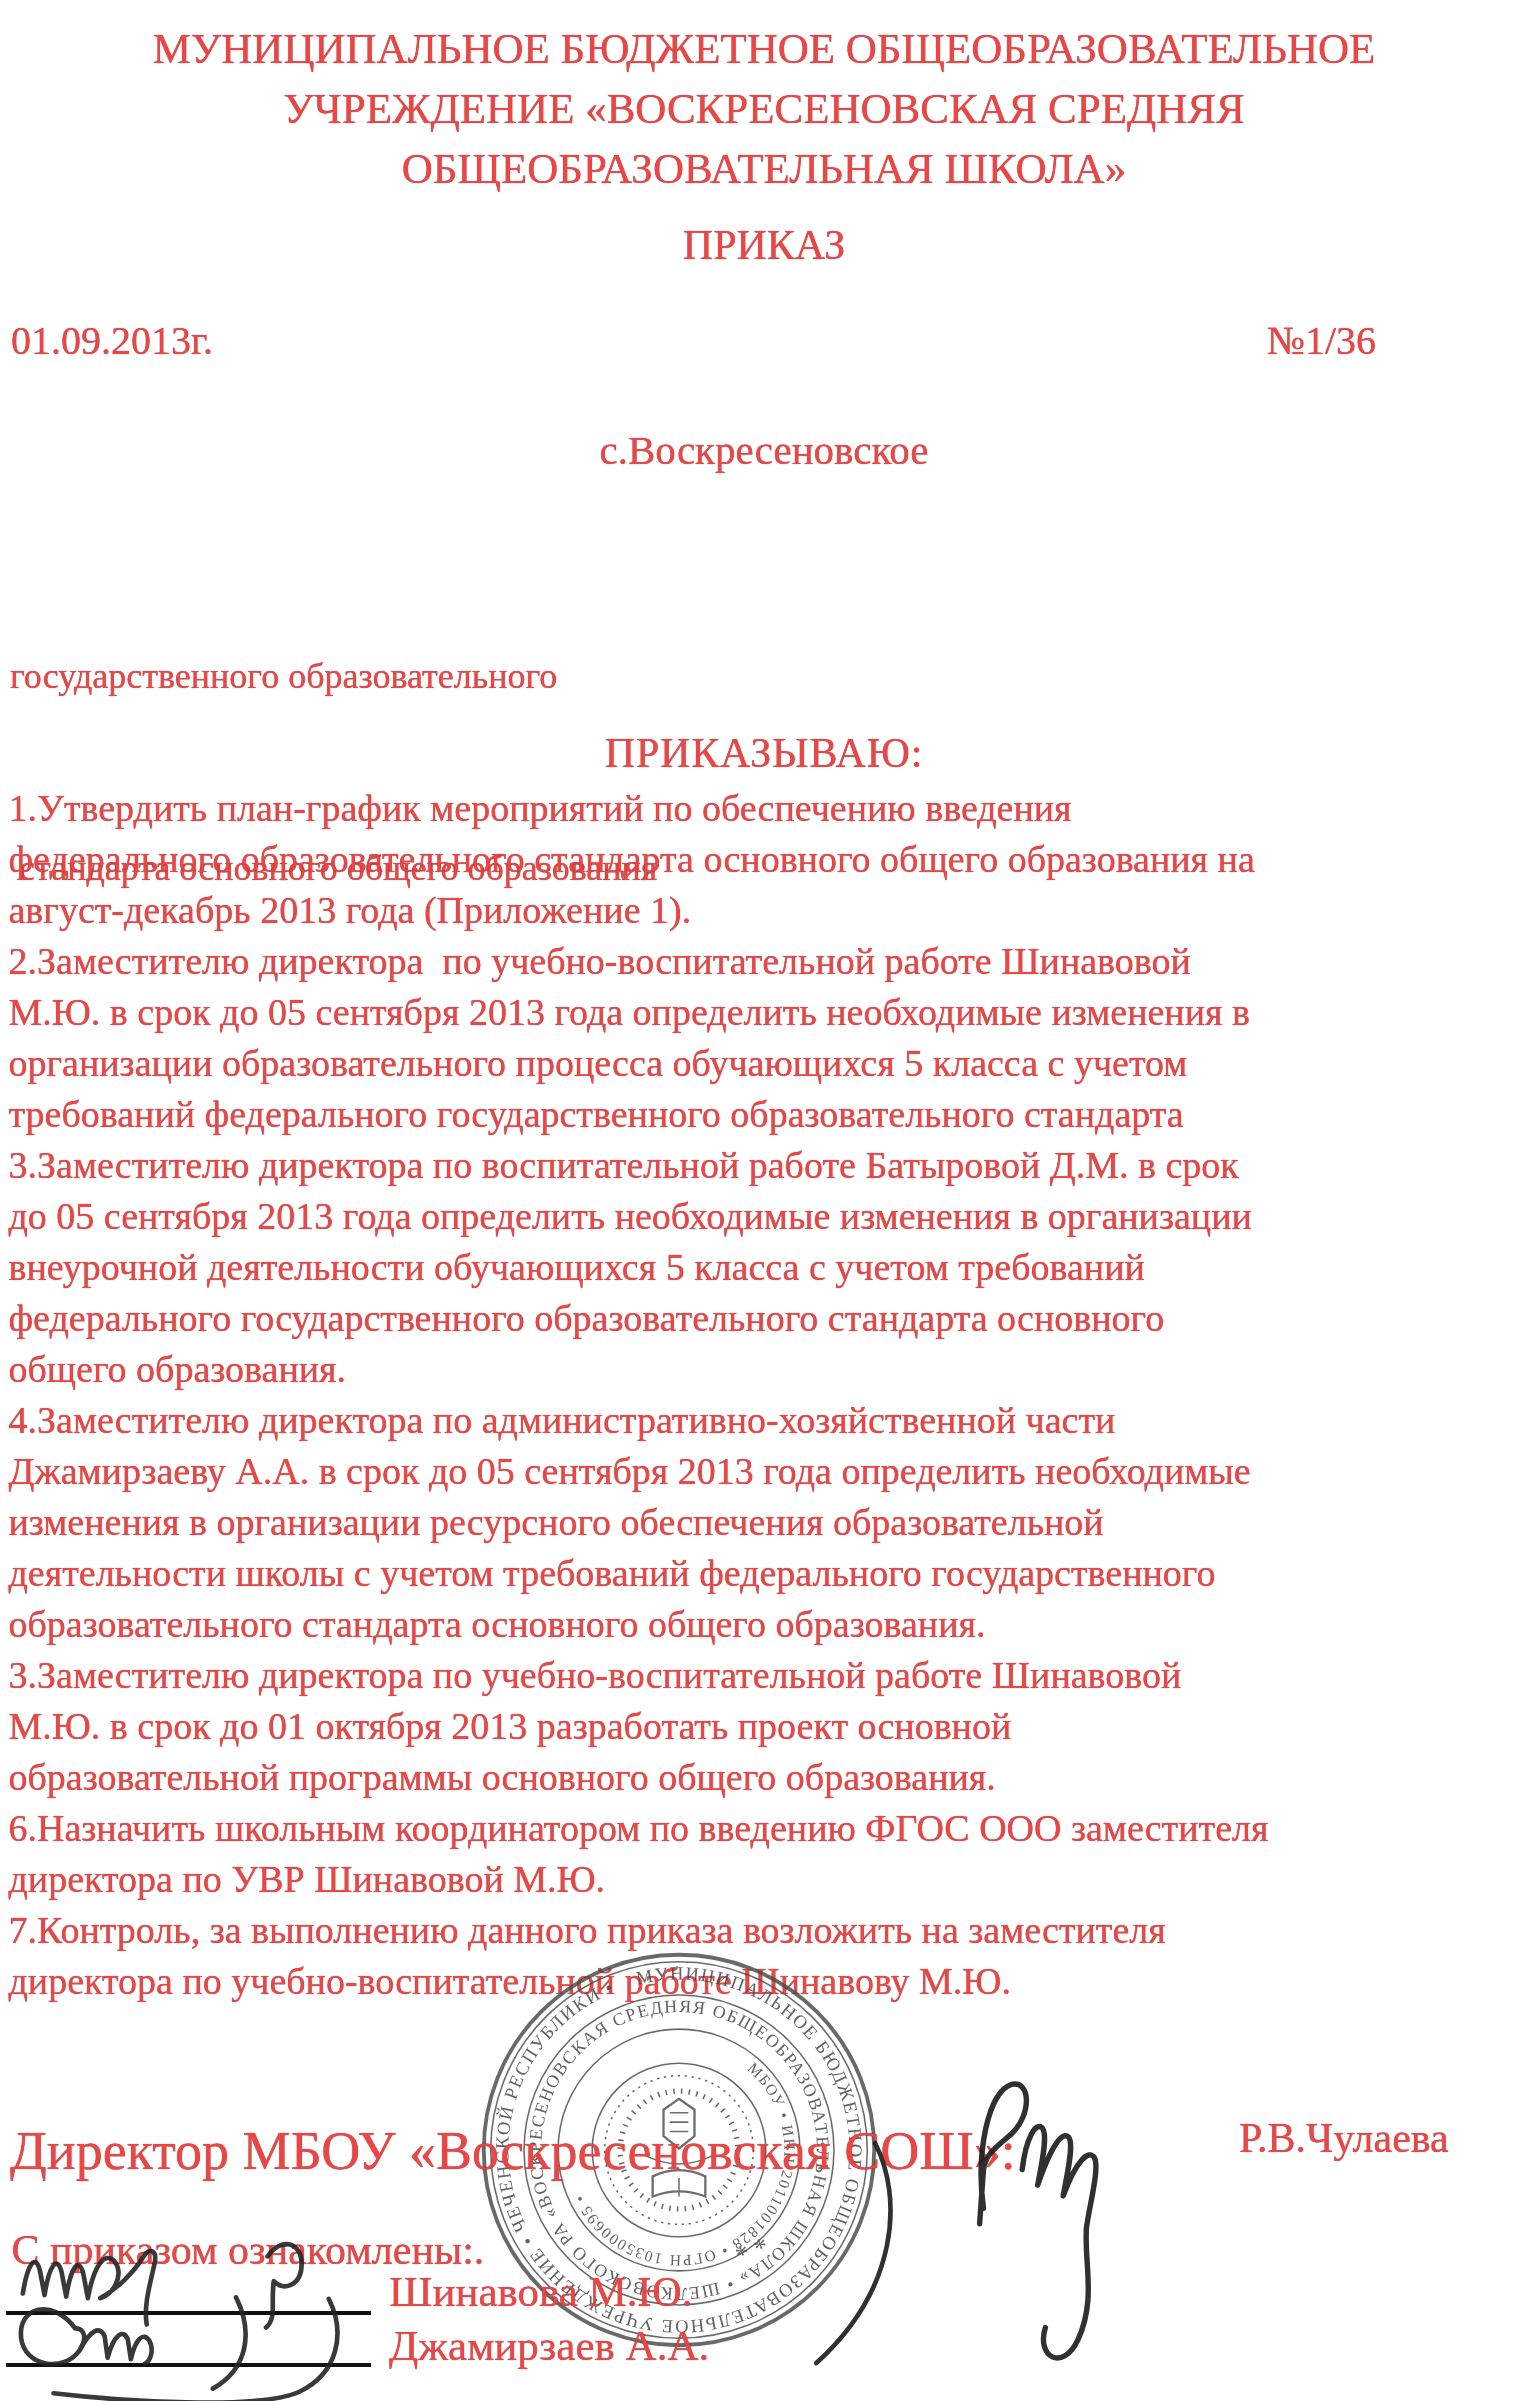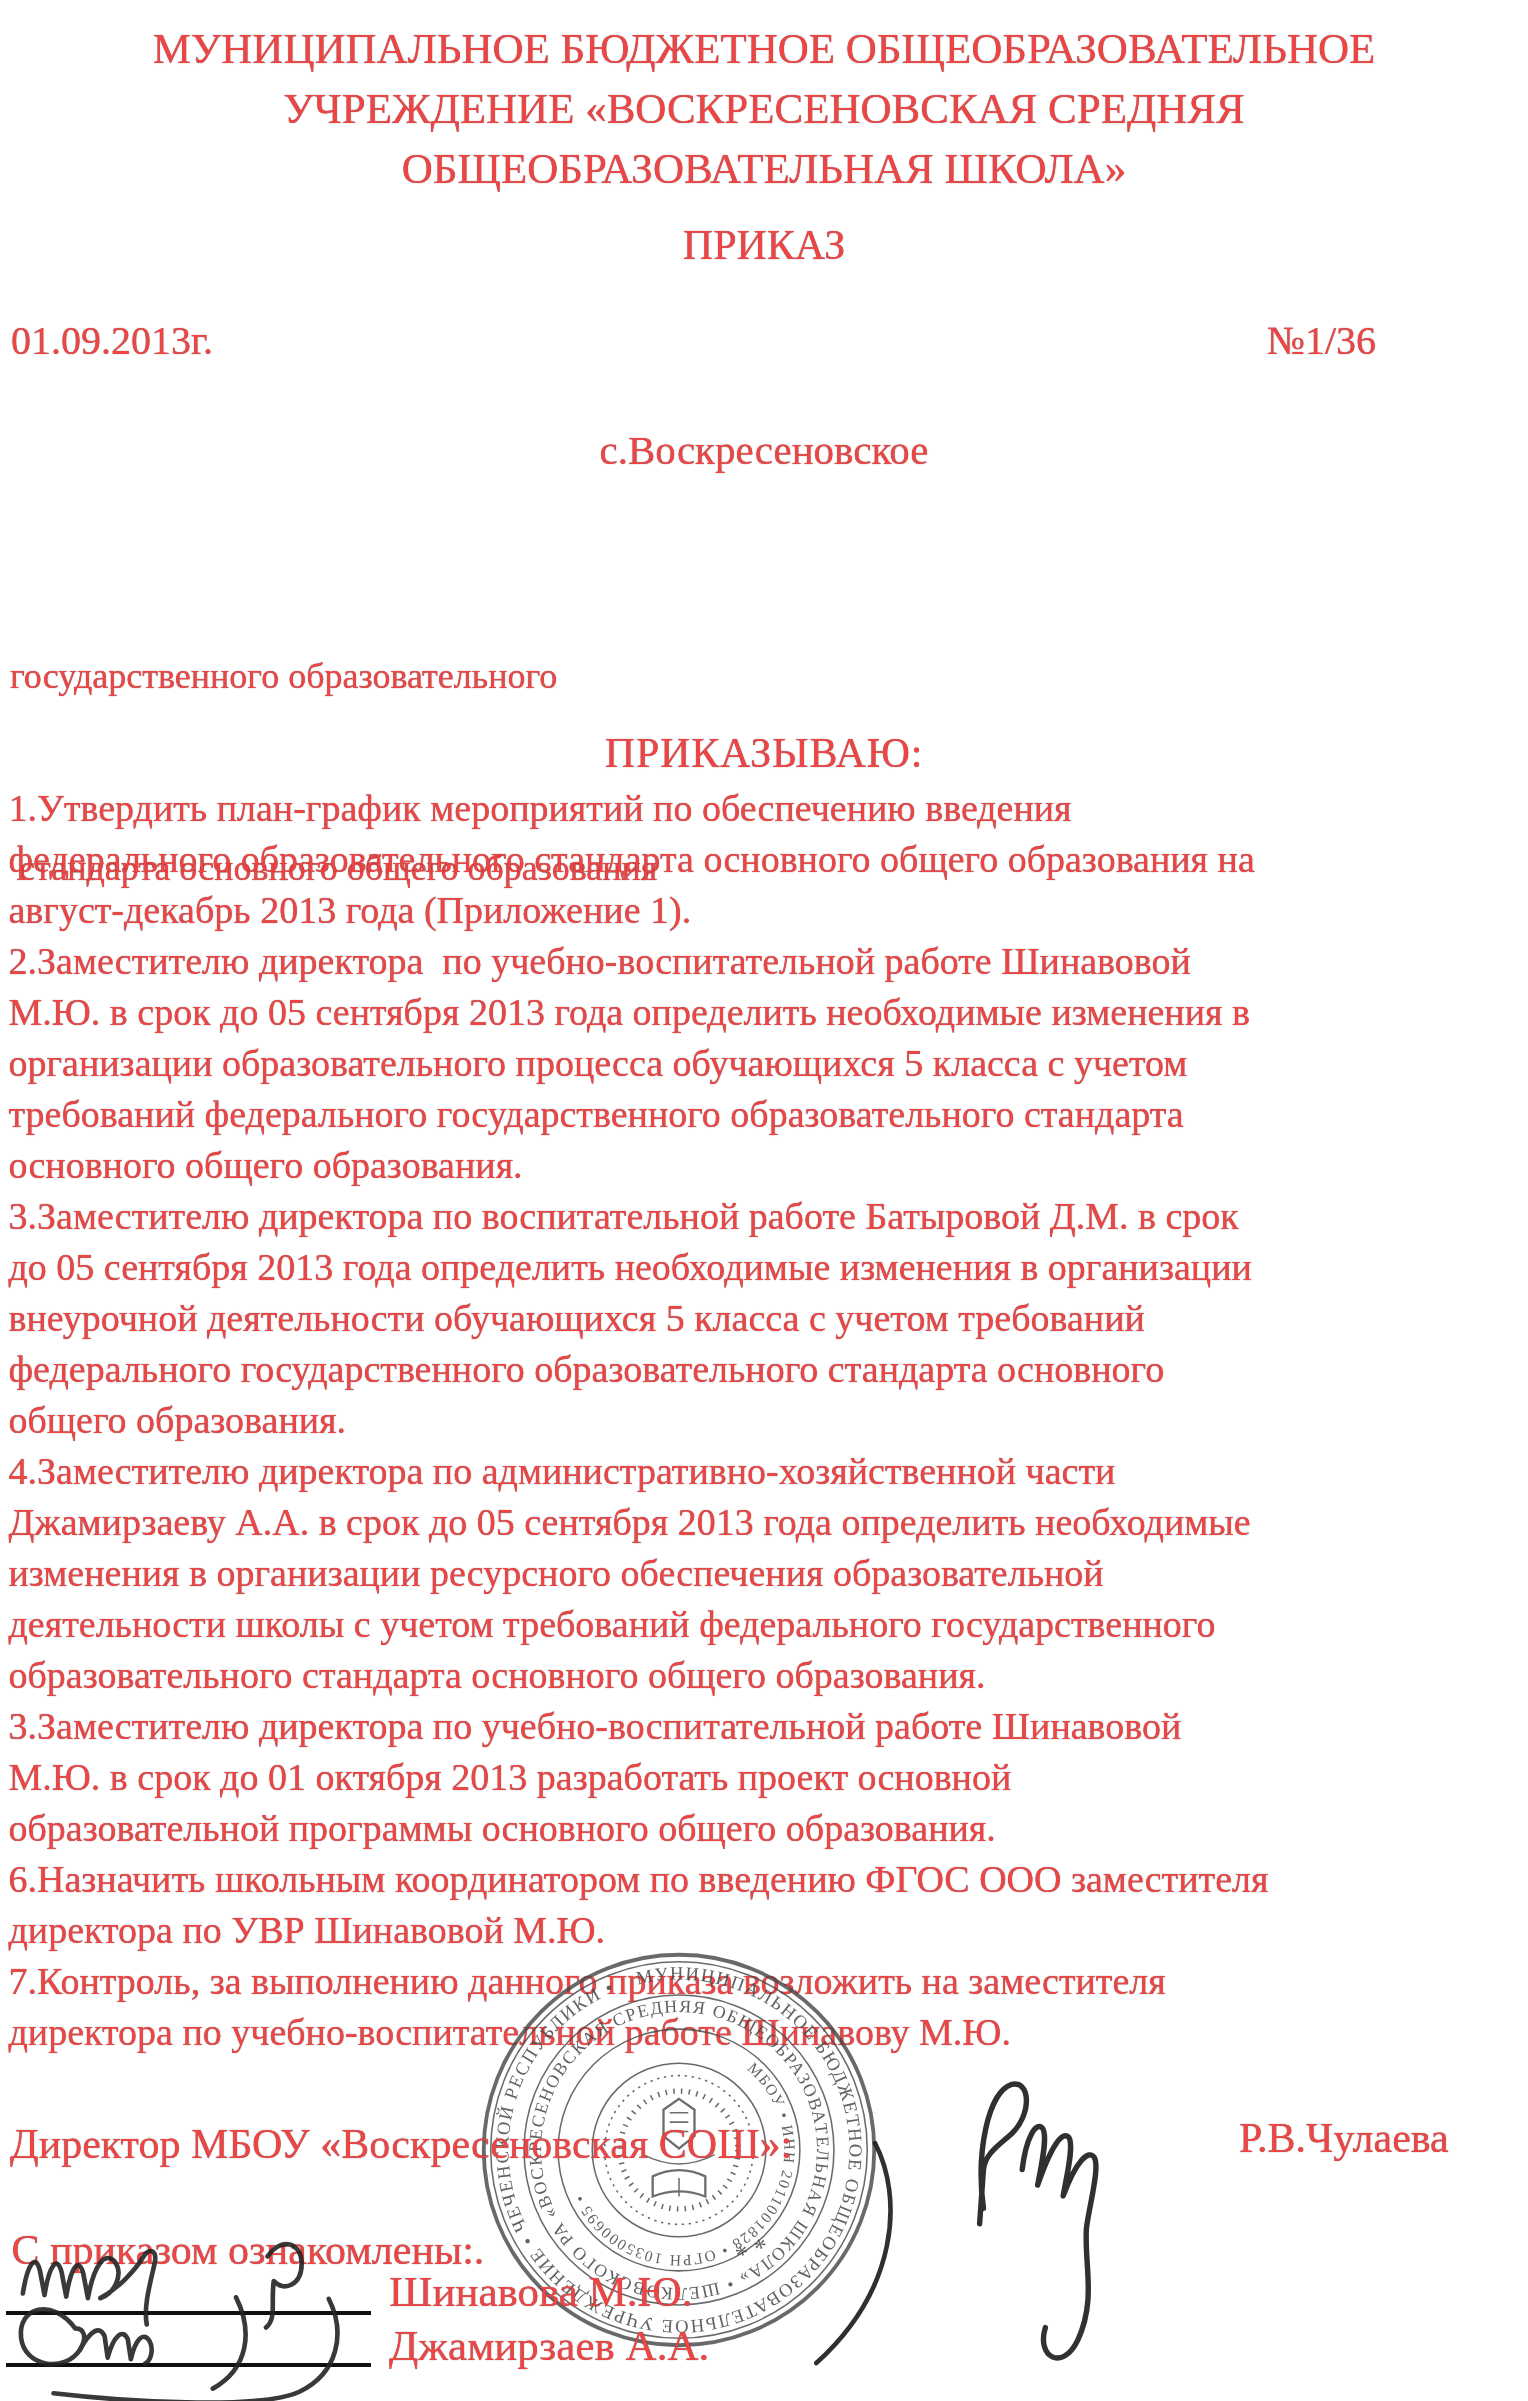--- a/index.html
+++ b/index.html
@@ -70,7 +70,6 @@
     <div class="line">М.Ю. в срок до 05 сентября 2013 года определить необходимые изменения в</div>
     <div class="line">организации образовательного процесса обучающихся 5 класса с учетом</div>
     <div class="line">требований федерального государственного образовательного стандарта</div>
-    <div class="line">основного общего образования.</div>
     <div class="line">3.Заместителю директора по воспитательной работе Батыровой Д.М. в срок</div>
     <div class="line">до 05 сентября 2013 года определить необходимые изменения в организации</div>
     <div class="line">внеурочной деятельности обучающихся 5 класса с учетом требований</div>

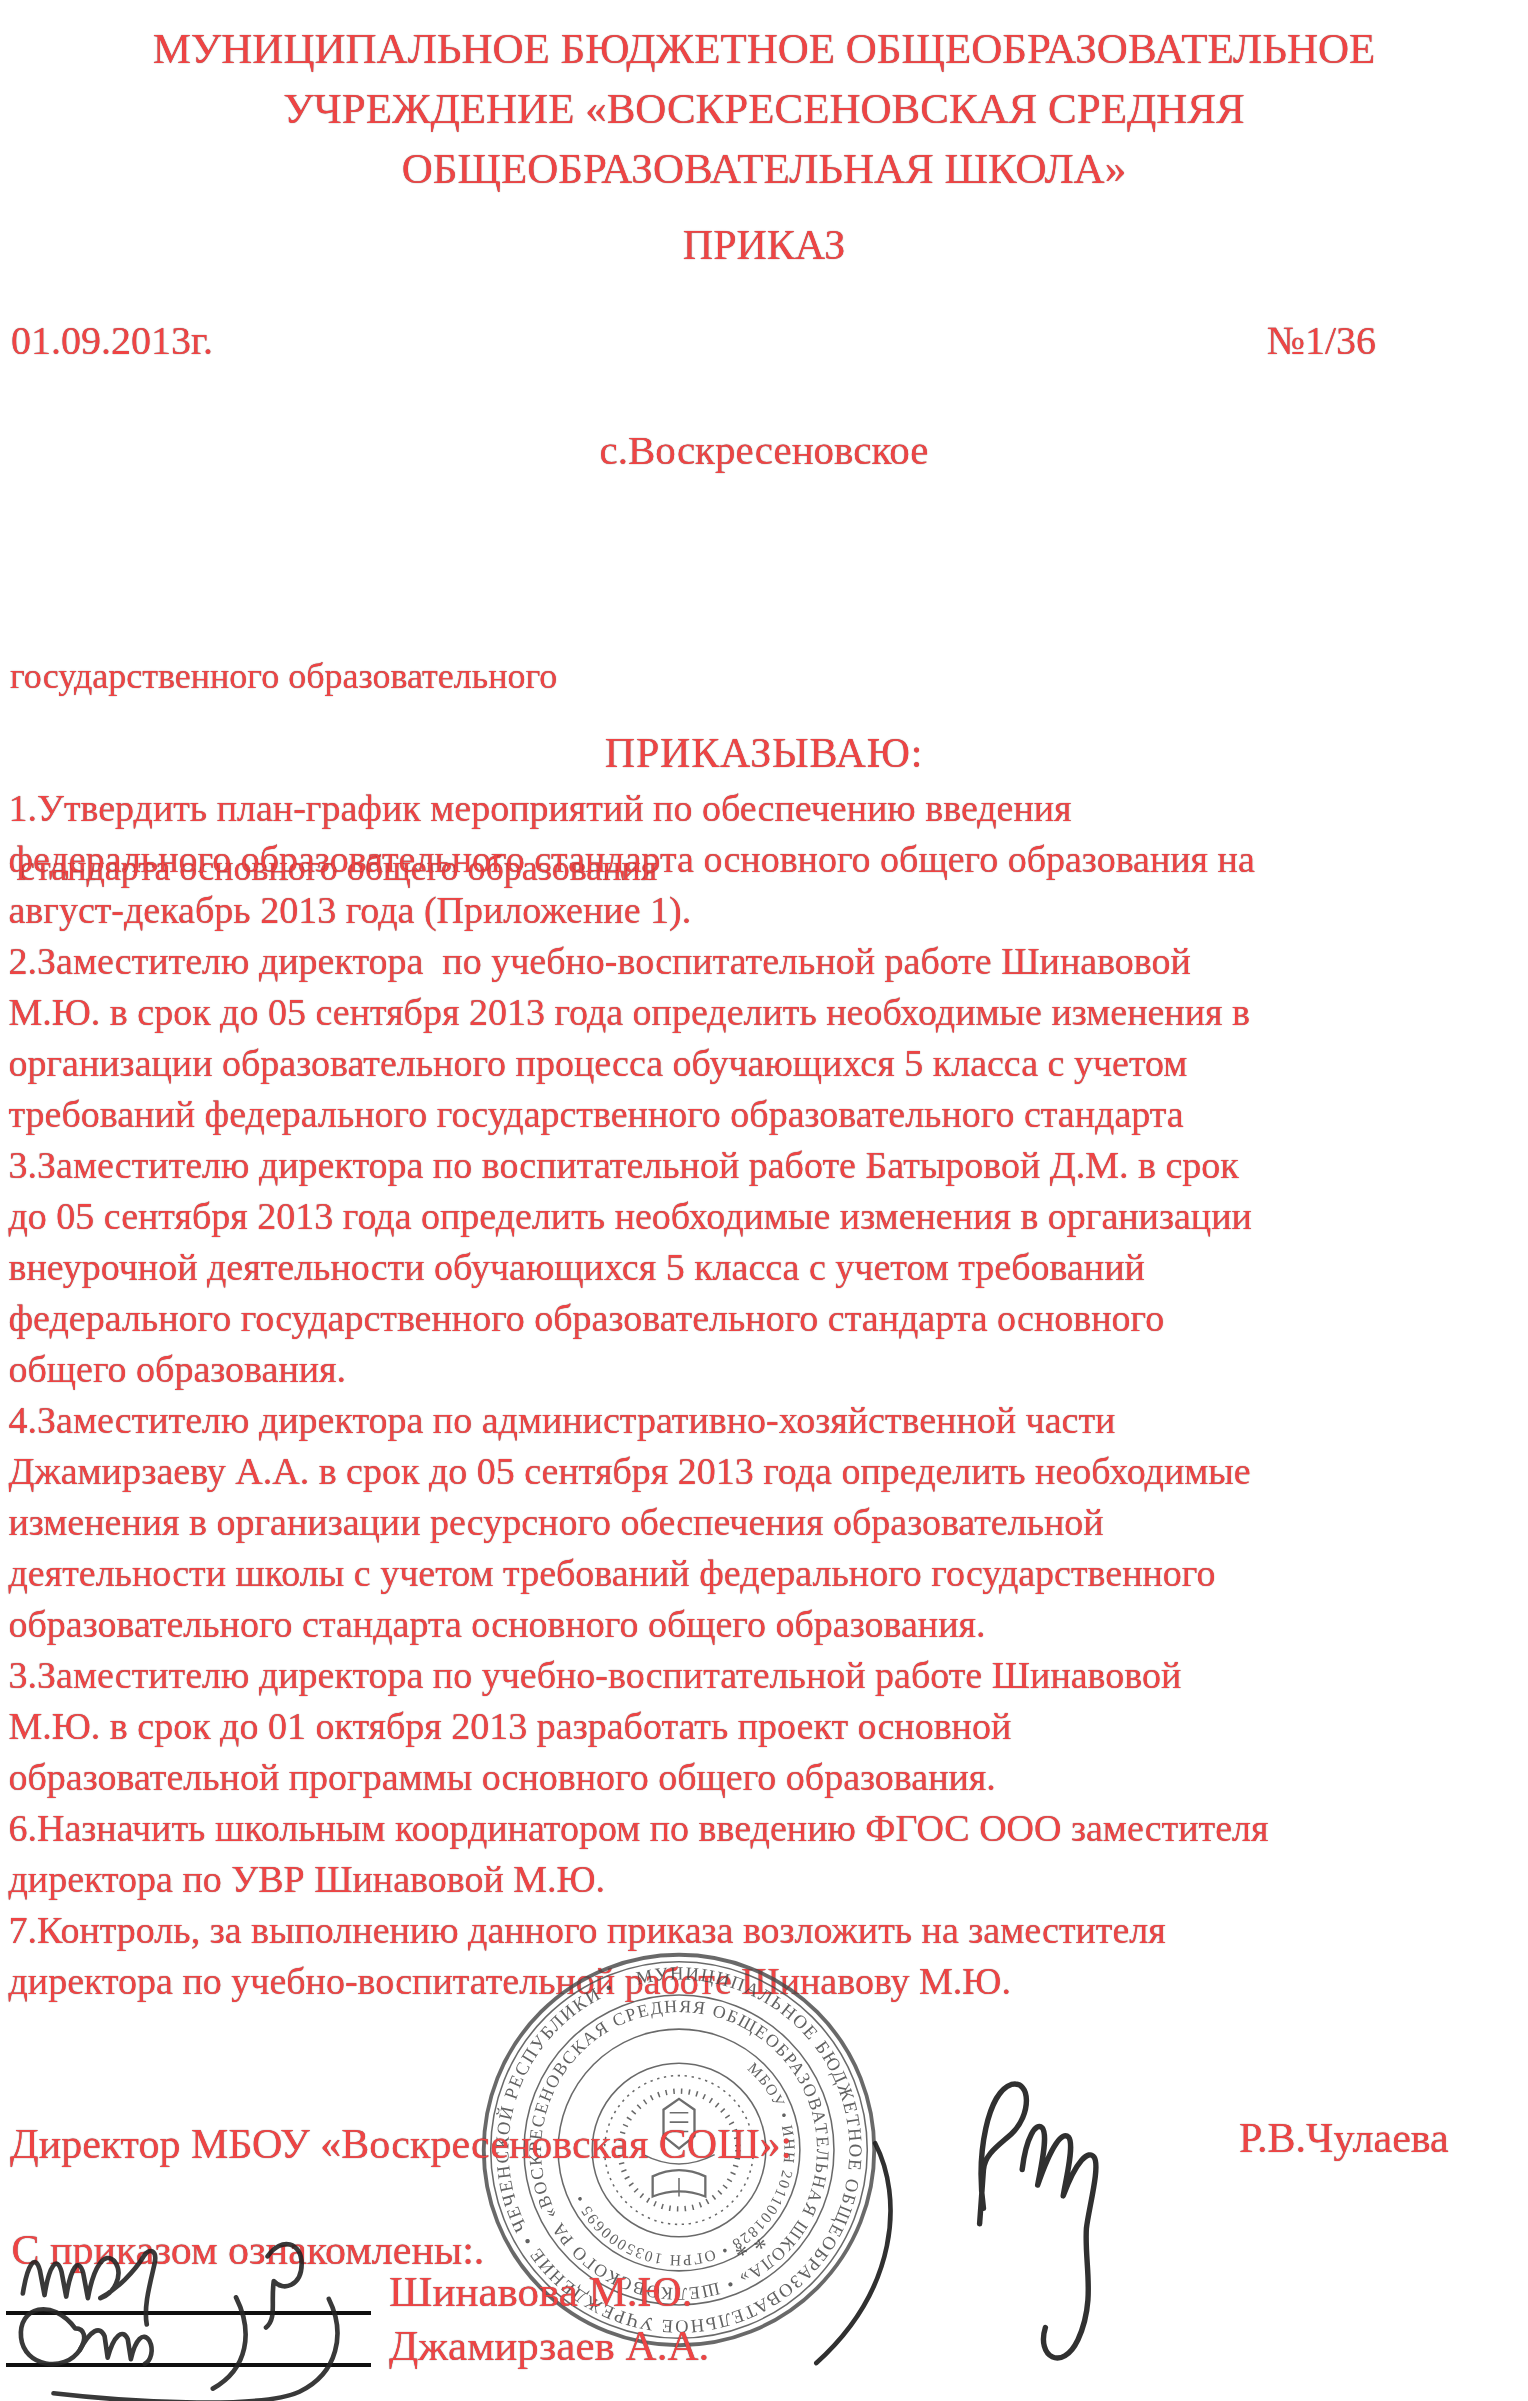--- a/index.html
+++ b/index.html
@@ -24,7 +24,7 @@
   .resolve{top:729px;font-size:42px;letter-spacing:0.8px;}
   .orderbody{top:783px;left:8.5px;right:15.5px;font-size:38px;line-height:51px;}
   .orderbody .line{white-space:pre;}
-  .dirlabel{top:2120px;left:10px;font-size:42px;}
+  .dirlabel{top:2120px;left:10px;font-size:54px;}
   .dirname{top:2114px;left:1239px;font-size:42px;}
   .ackhead{top:2226px;left:11.6px;font-size:42px;}
   .signline{height:3.9px;background:#101010;width:365px;left:6.2px;}

